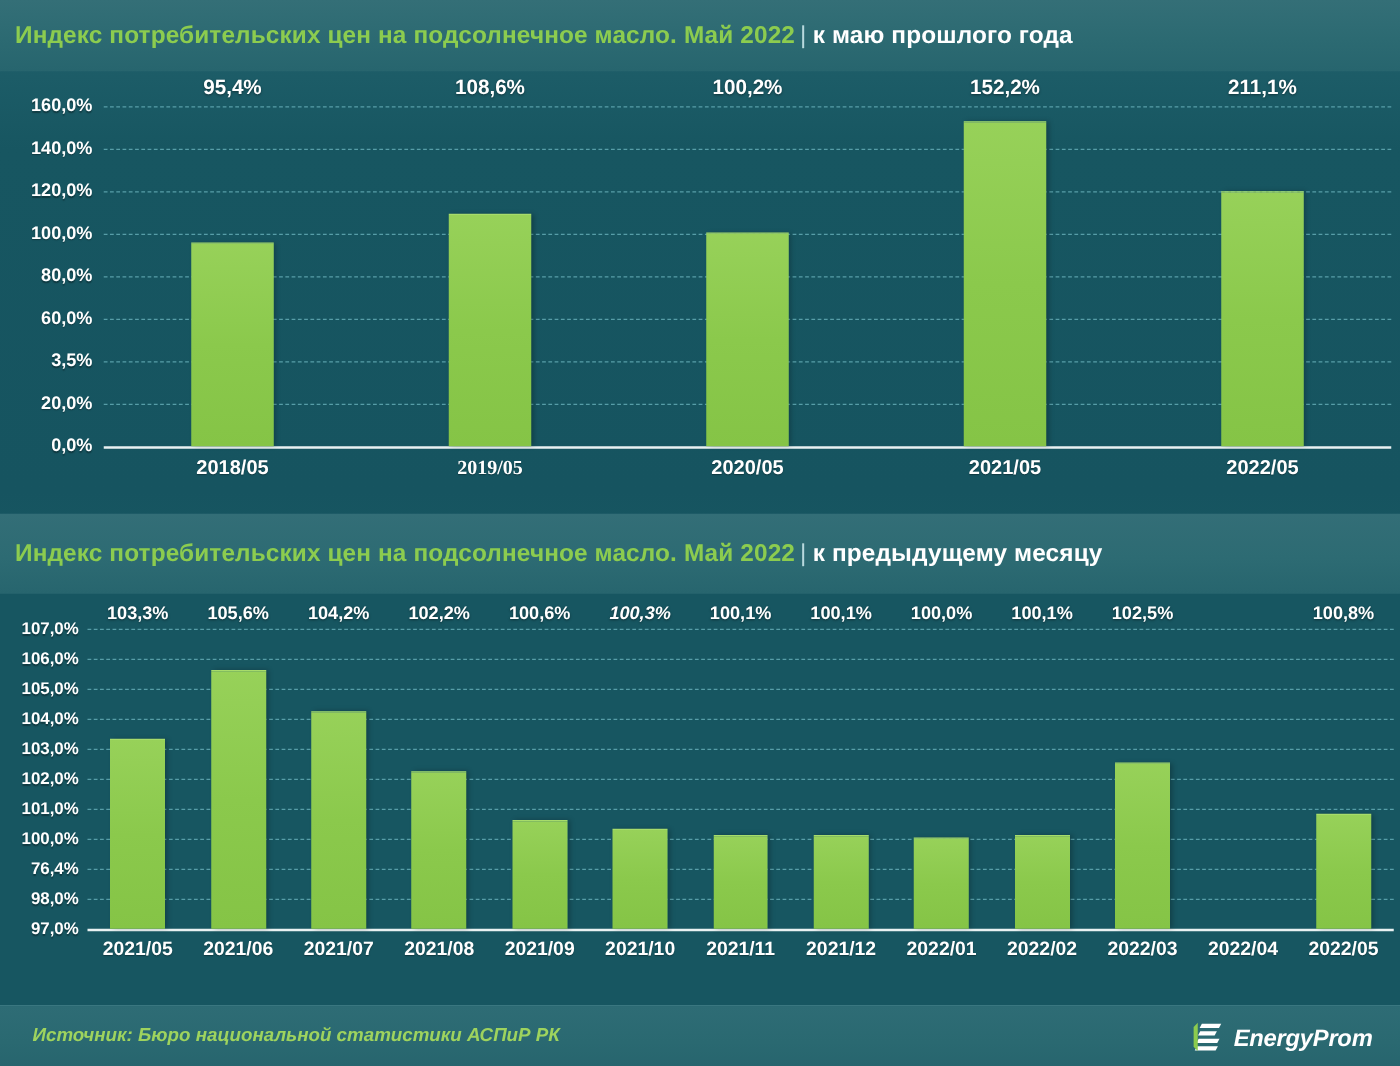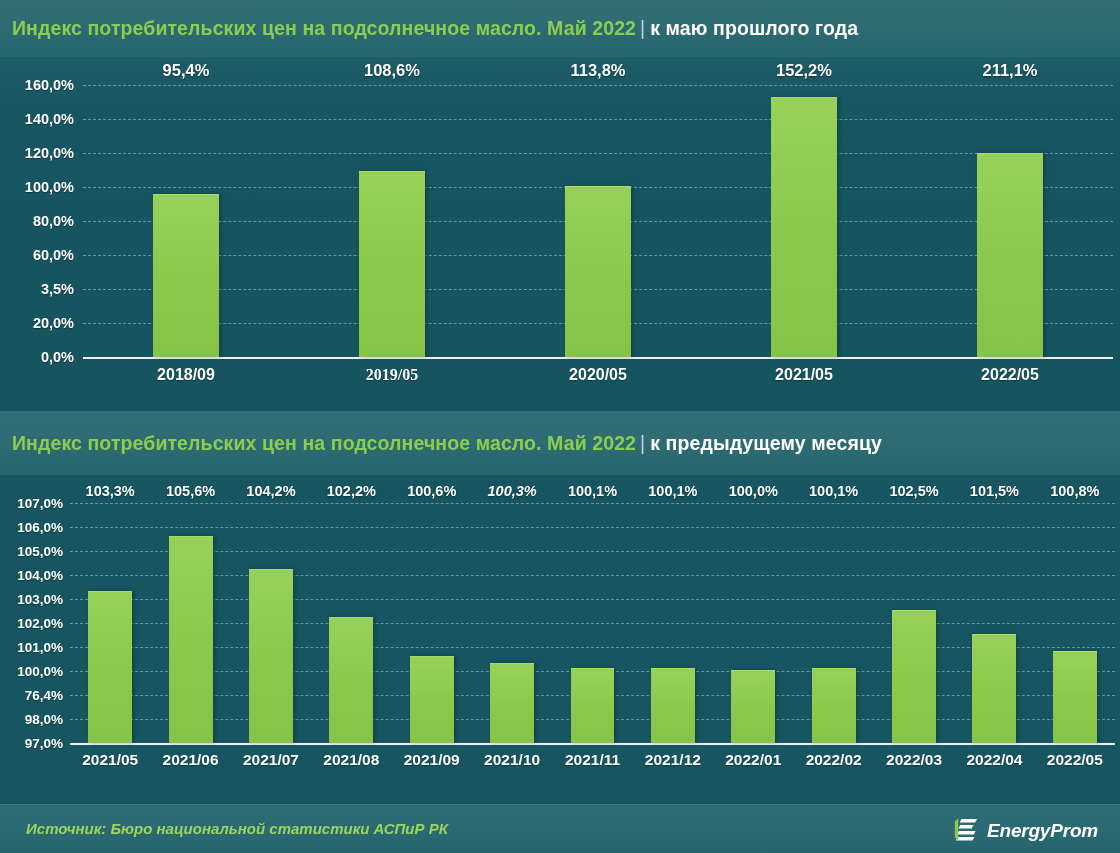--- a/index.html
+++ b/index.html
@@ -152,7 +152,7 @@
           </div>
           <div class="barwrap" style="left: 46.8%; width: 6.4%;">
             <div class="bar" style="height: 62.625%;">
-              <div class="bar-label">113,8%</div>
+              <div class="bar-label">100,2%</div>
             </div>
           </div>
           <div class="barwrap" style="left: 66.8%; width: 6.4%;">

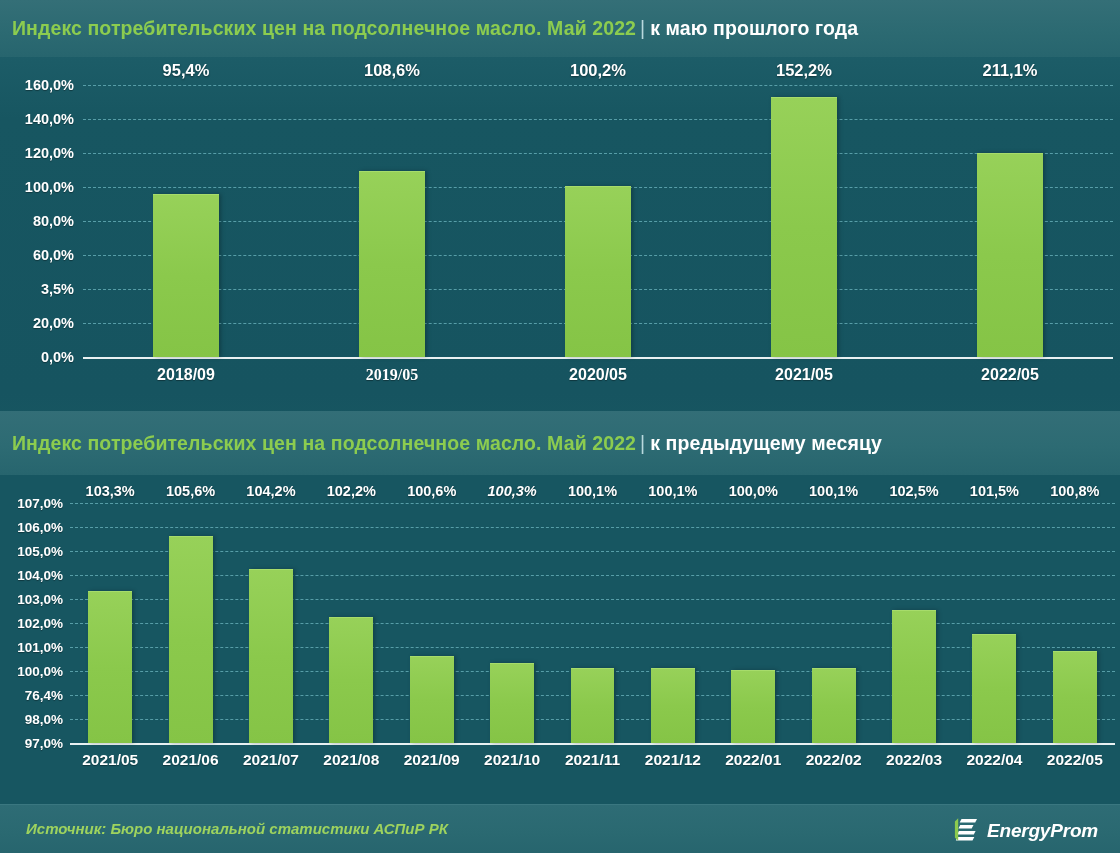--- a/index.html
+++ b/index.html
@@ -167,7 +167,7 @@
           </div>
         </div>
       <div class="xlabels" id="xlabels1">
-          <div class="xlabel" style="left: 10%;">2018/09</div>
+          <div class="xlabel" style="left: 10%;">2018/05</div>
           <div class="xlabel" style="left: 30%; font-family: Liberation Serif, serif;">2019/05</div>
           <div class="xlabel" style="left: 50%;">2020/05</div>
           <div class="xlabel" style="left: 70%;">2021/05</div>

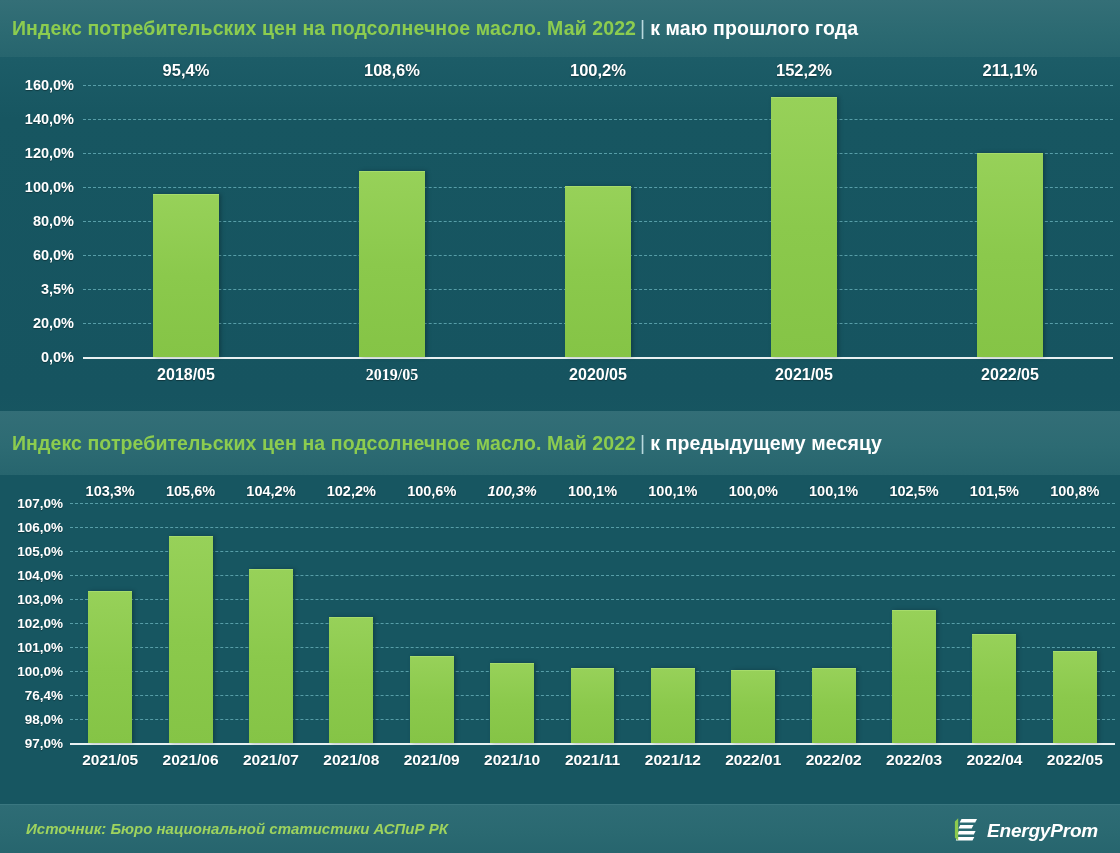--- a/index.html
+++ b/index.html
@@ -264,11 +264,6 @@
               <div class="bar-label">102,5%</div>
             </div>
           </div>
-          <div class="barwrap" style="left: 86.3615%; width: 4.2%;">
-            <div class="bar" style="height: 45%;">
-              <div class="bar-label">101,5%</div>
-            </div>
-          </div>
           <div class="barwrap" style="left: 94.0538%; width: 4.2%;">
             <div class="bar" style="height: 38%;">
               <div class="bar-label">100,8%</div>

